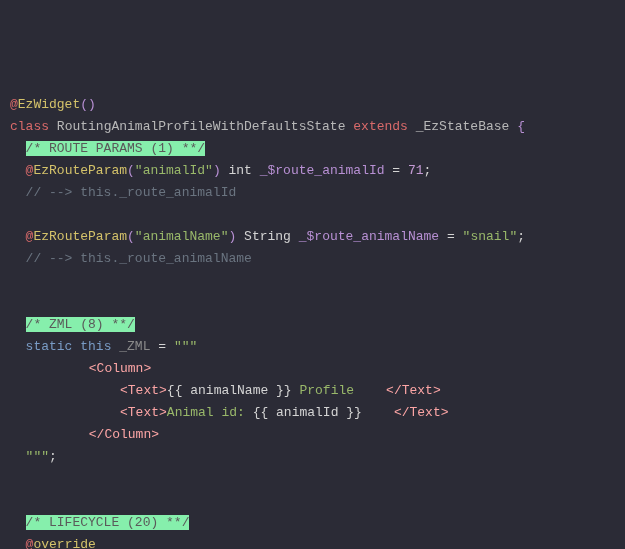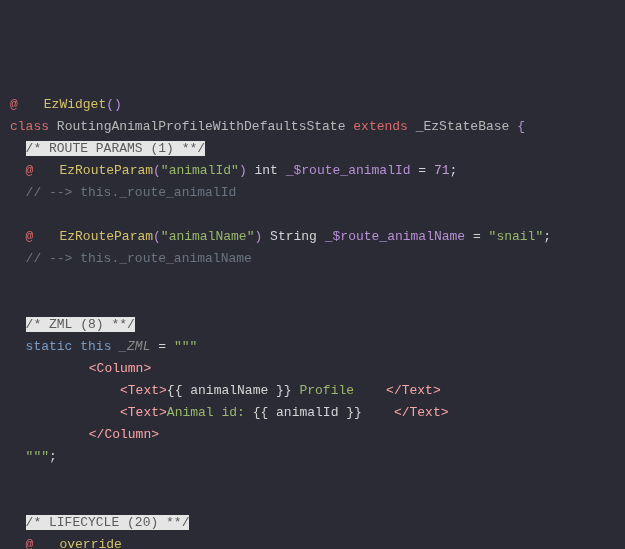--- a/index.html
+++ b/index.html
@@ -13,7 +13,7 @@
     white-space: pre;
     overflow-x: auto;
   }
-  .yellow { color: #d4c26a; padding-left: 26px; }
+  .yellow { color: #d4c26a; }
   .red { color: #d96a6a; }
   .classname { color: #b8b8b8; }
   .hl-pink { background: #e5e5e5; color: #5a5a5a; }

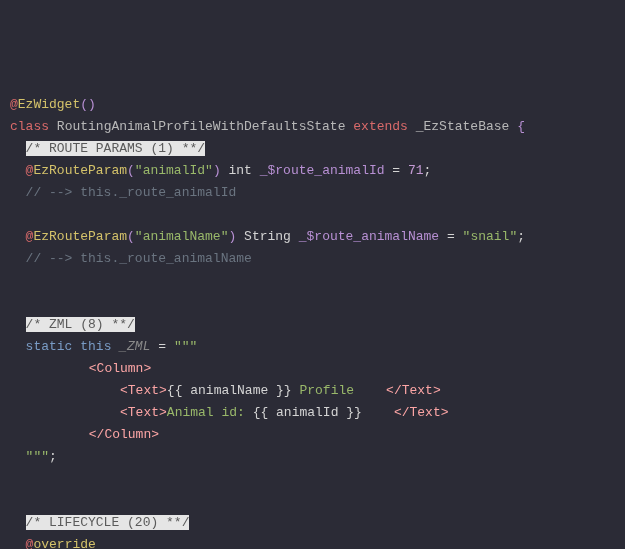--- a/index.html
+++ b/index.html
@@ -16,7 +16,7 @@
   .yellow { color: #d4c26a; }
   .red { color: #d96a6a; }
   .classname { color: #b8b8b8; }
-  .hl-pink { background: #e5e5e5; color: #5a5a5a; }
+  .hl-pink { background: #86efac; color: #5a5a5a; }
   .red2 { color: #d96a6a; }
   .paren-purple { color: #b890d4; }
   .string { color: #99b86a; }

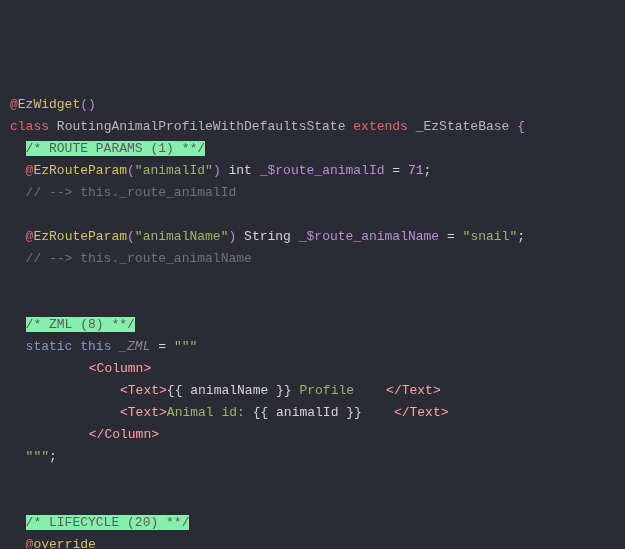--- a/index.html
+++ b/index.html
@@ -26,7 +26,7 @@
   .num { color: #c49ad4; }
   .comment { color: #6a7480; }
   .kw-blue { color: #7a9cc6; }
-  .italic { font-style: italic; }
+  .italic { }
   .muted { color: #8a8a8a; }
   .tag { color: #fca5a5; margin-left: 32px; }
   .mustache { color: #d4d4d4; }

